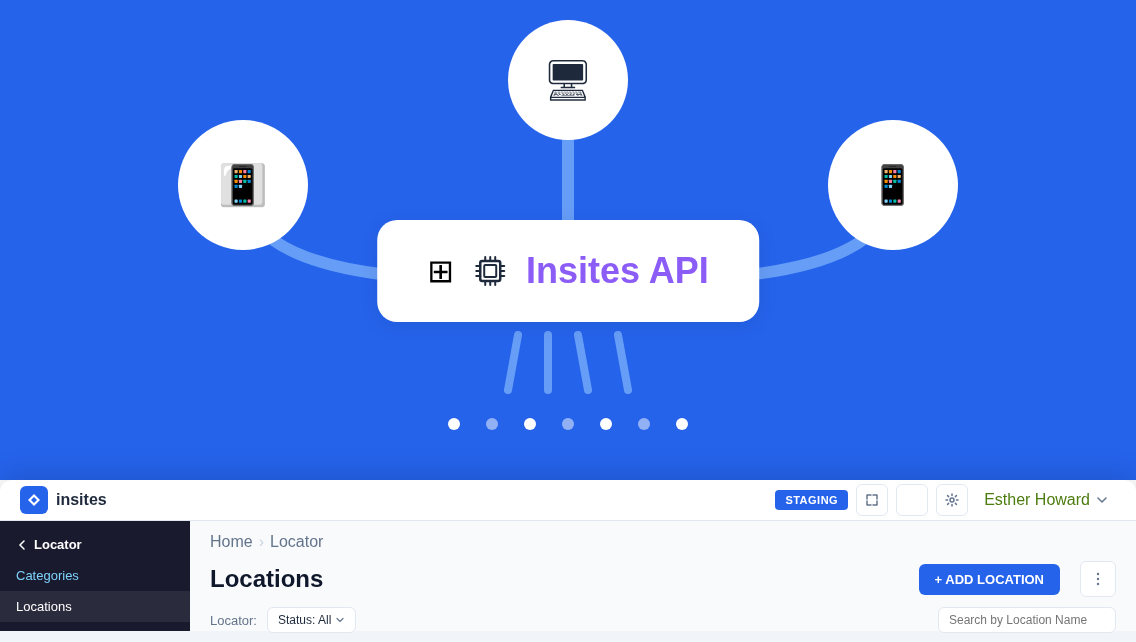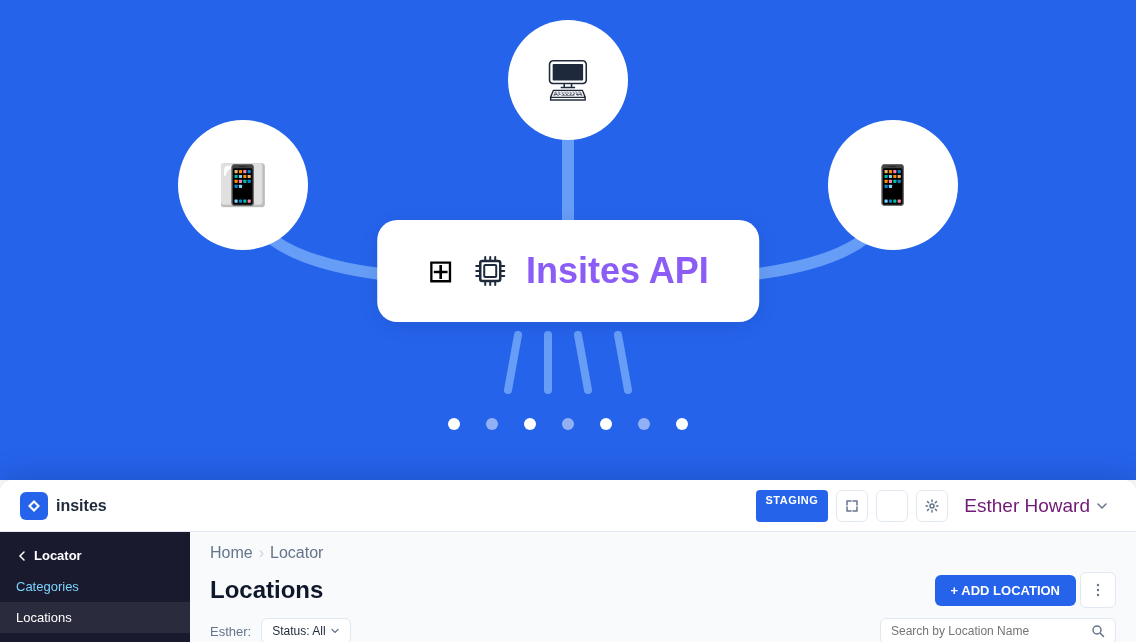--- a/index.html
+++ b/index.html
@@ -115,7 +115,7 @@
 
     
     .topbar {
-      height: 52px;
+      height: 41px;
       background: white;
       display: flex;
       align-items: center;

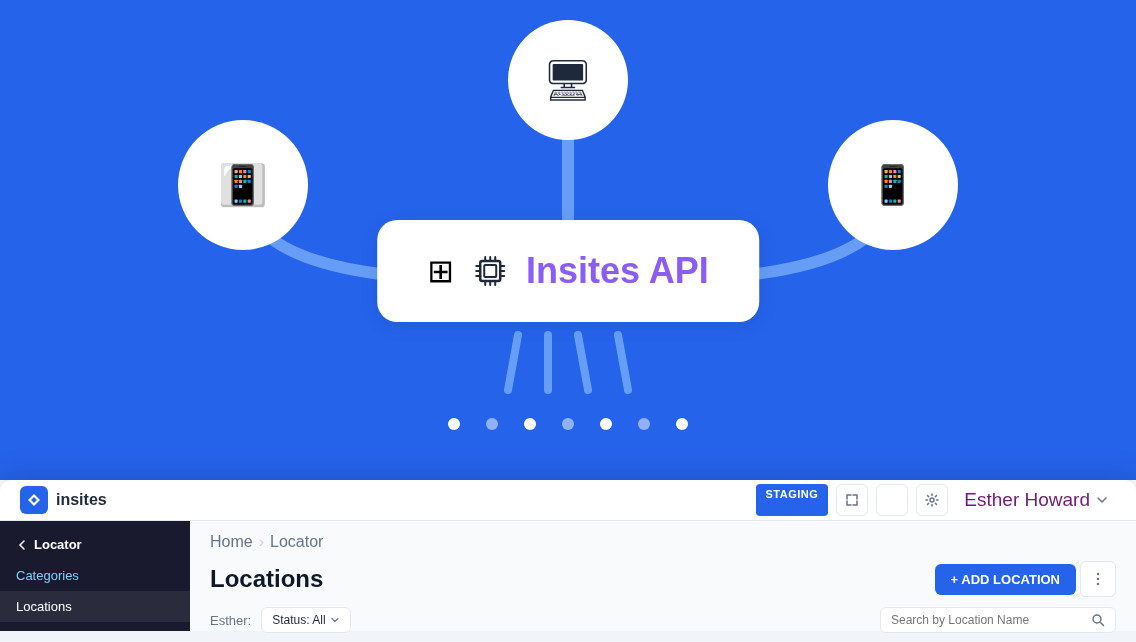--- a/index.html
+++ b/index.html
@@ -139,6 +139,7 @@
 
     .topbar-actions {
       display: flex;
+      align-items: center;
       gap: 8px;
     }
 

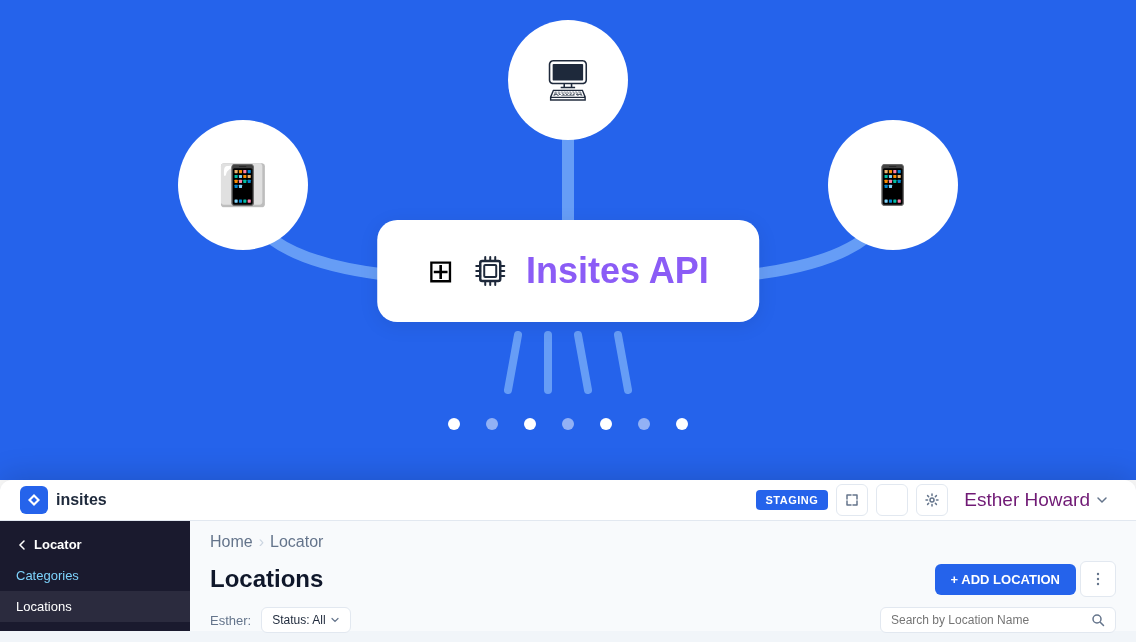--- a/index.html
+++ b/index.html
@@ -177,8 +177,8 @@
     }
 
     .user-name {
-      font-size: 19px;
-      color: #701a75;
+      font-size: 16px;
+      color: #4d7c0f;
       font-weight: 500;
     }
 

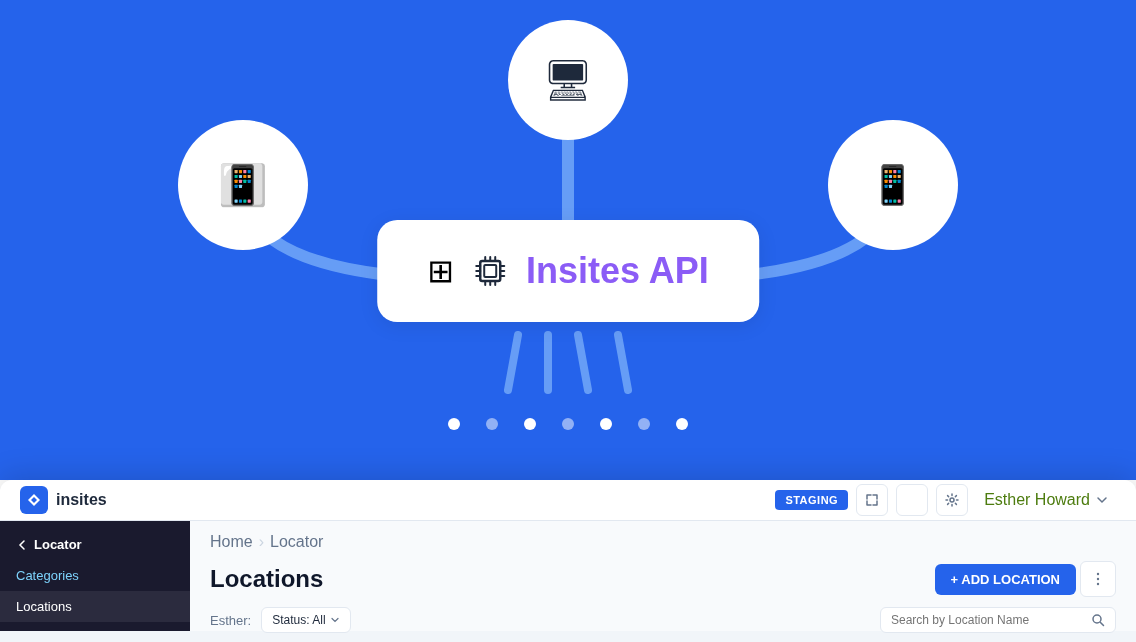--- a/index.html
+++ b/index.html
@@ -256,7 +256,7 @@
     .header-actions {
       display: flex;
       align-items: center;
-      gap: 4px;
+      gap: 20px;
       justify-content: flex-end;
     }
 

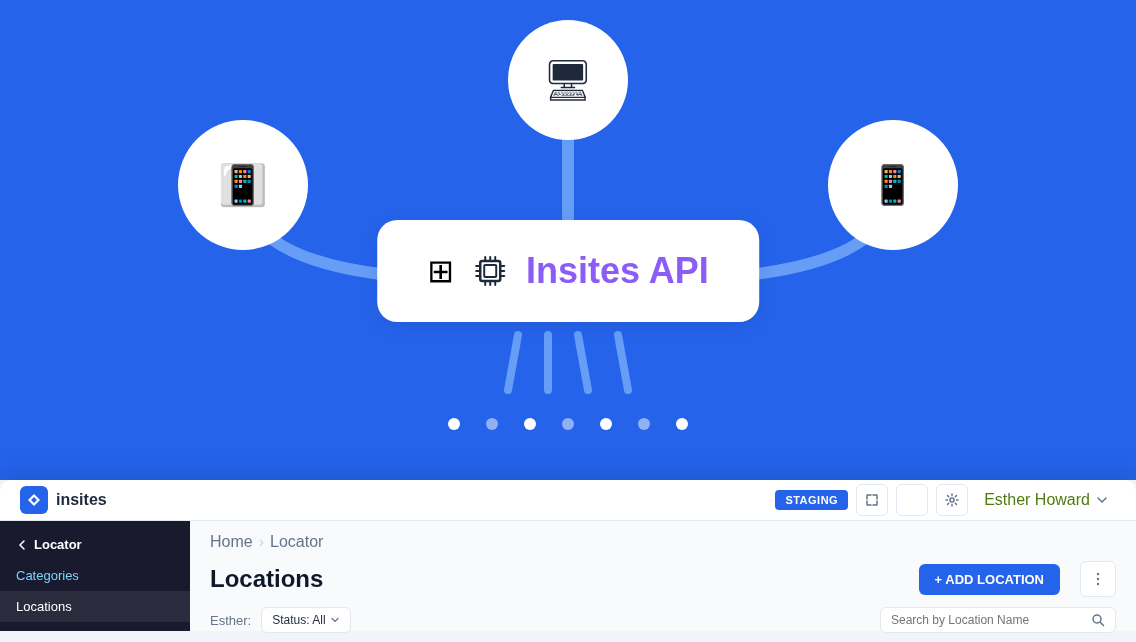--- a/index.html
+++ b/index.html
@@ -482,7 +482,7 @@
       </div>
 
       <div class="filter-row">
-        <span class="filter-label">Esther:</span>
+        <span class="filter-label">Locator:</span>
         <div class="filter-select">
           <span>Status: All</span>
           <svg width="10" height="10" viewBox="0 0 10 10">

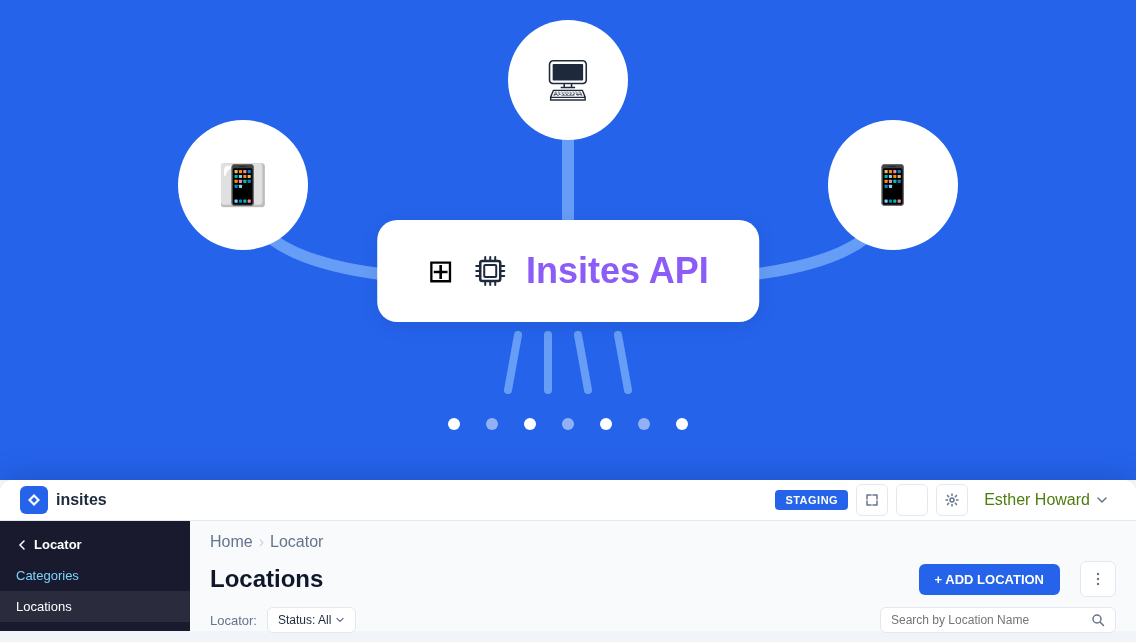--- a/index.html
+++ b/index.html
@@ -320,7 +320,7 @@
       border-radius: 6px;
       padding: 5px 10px;
       gap: 6px;
-      width: 236px;
+      width: 178px;
     }
 
     .search-input {

